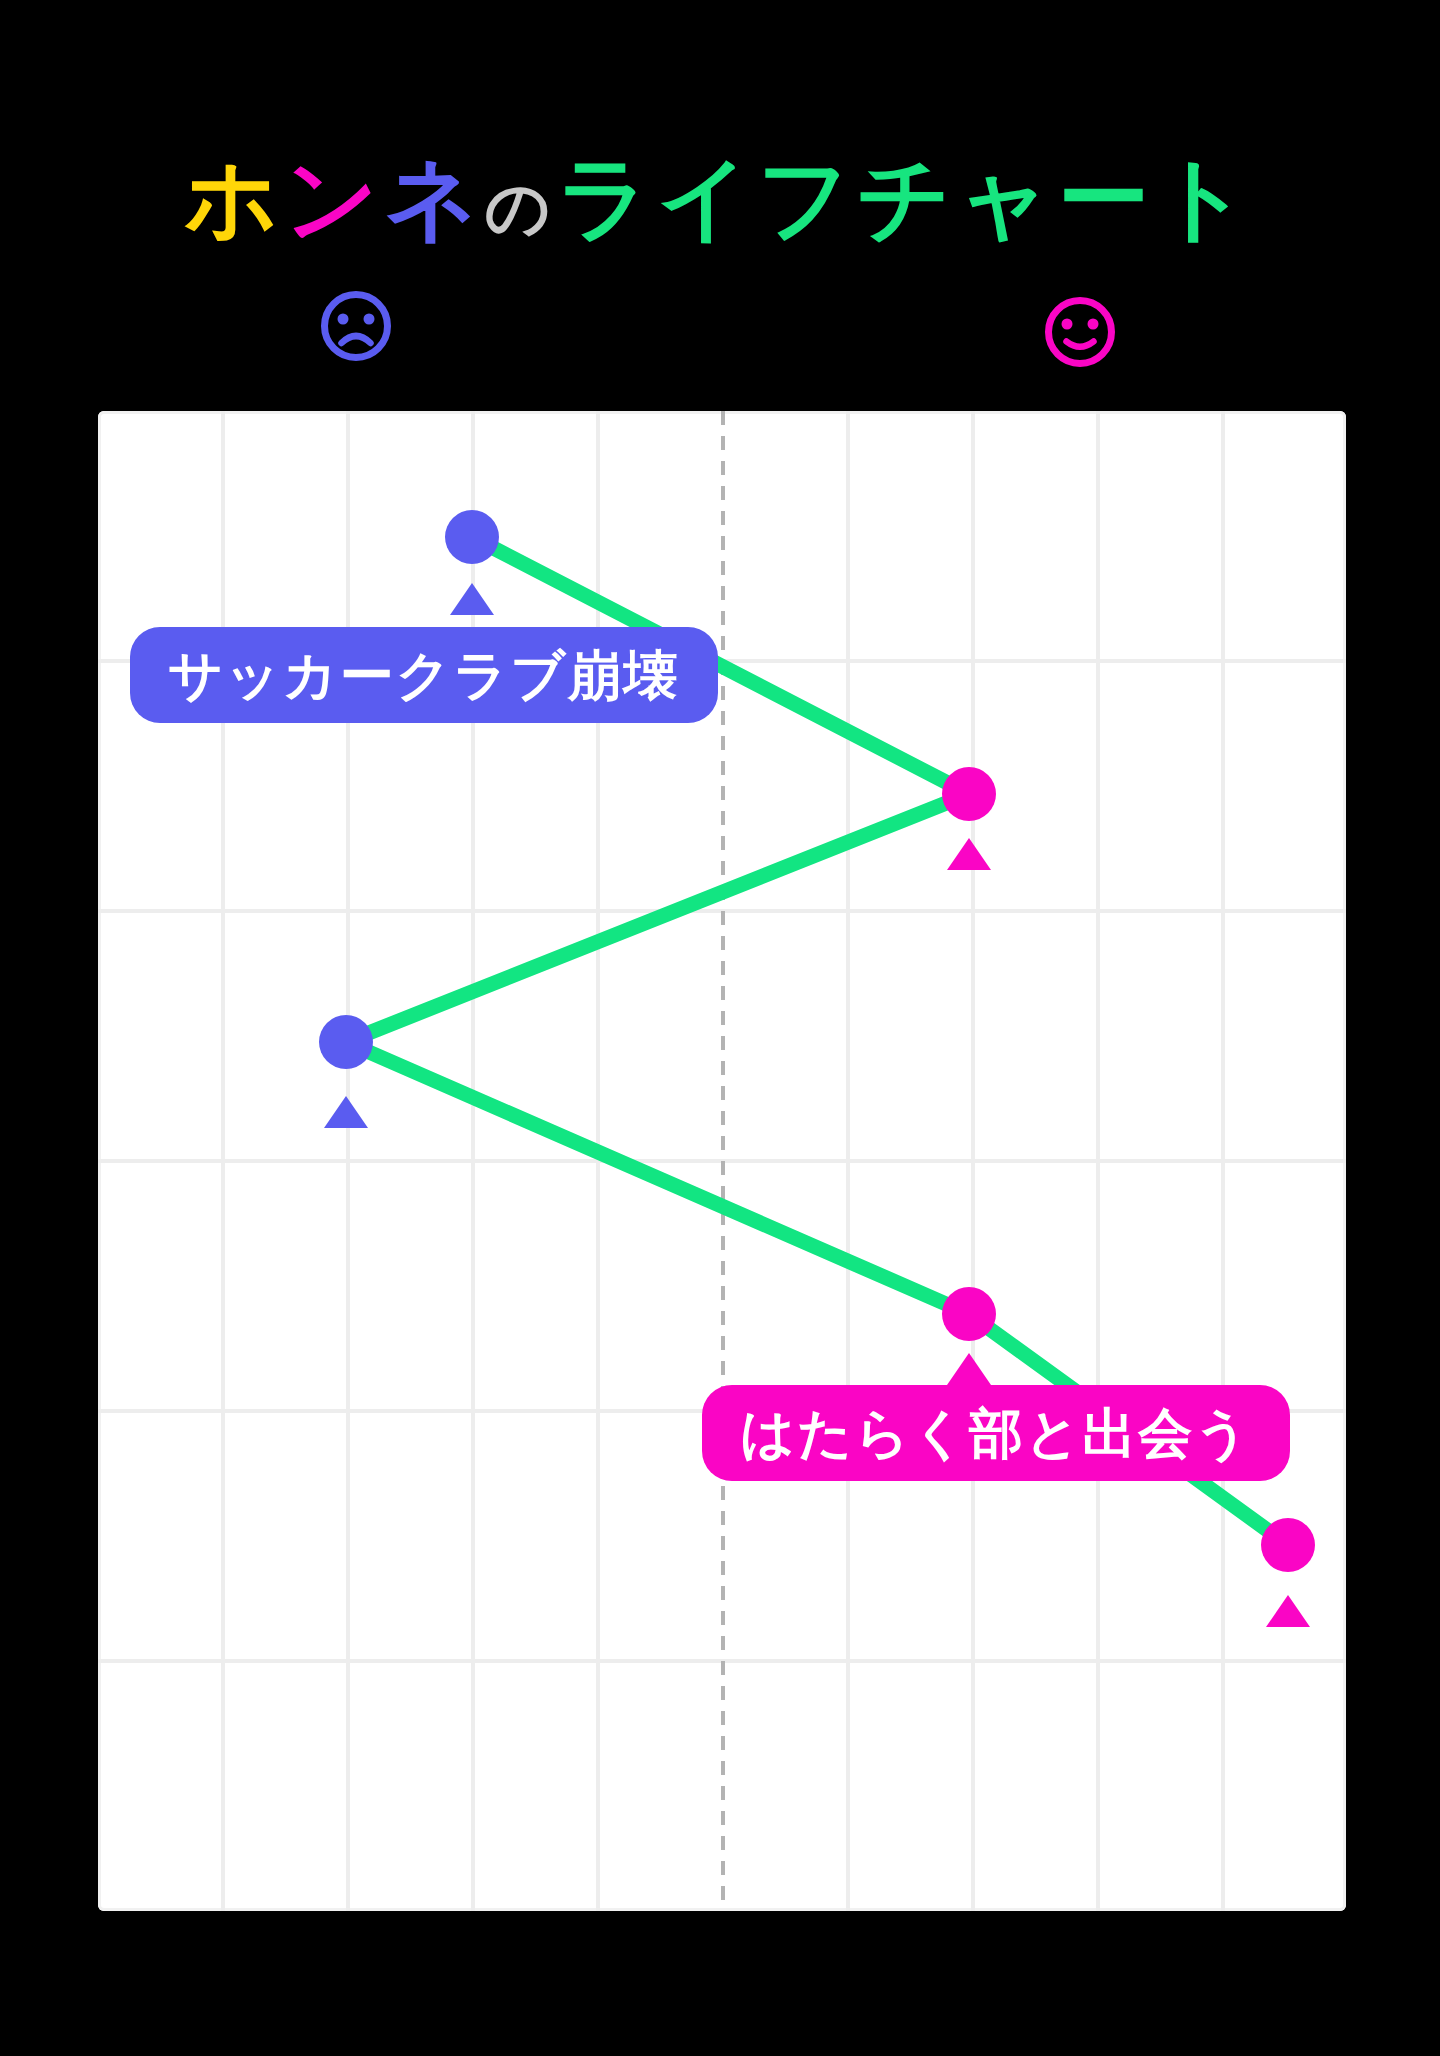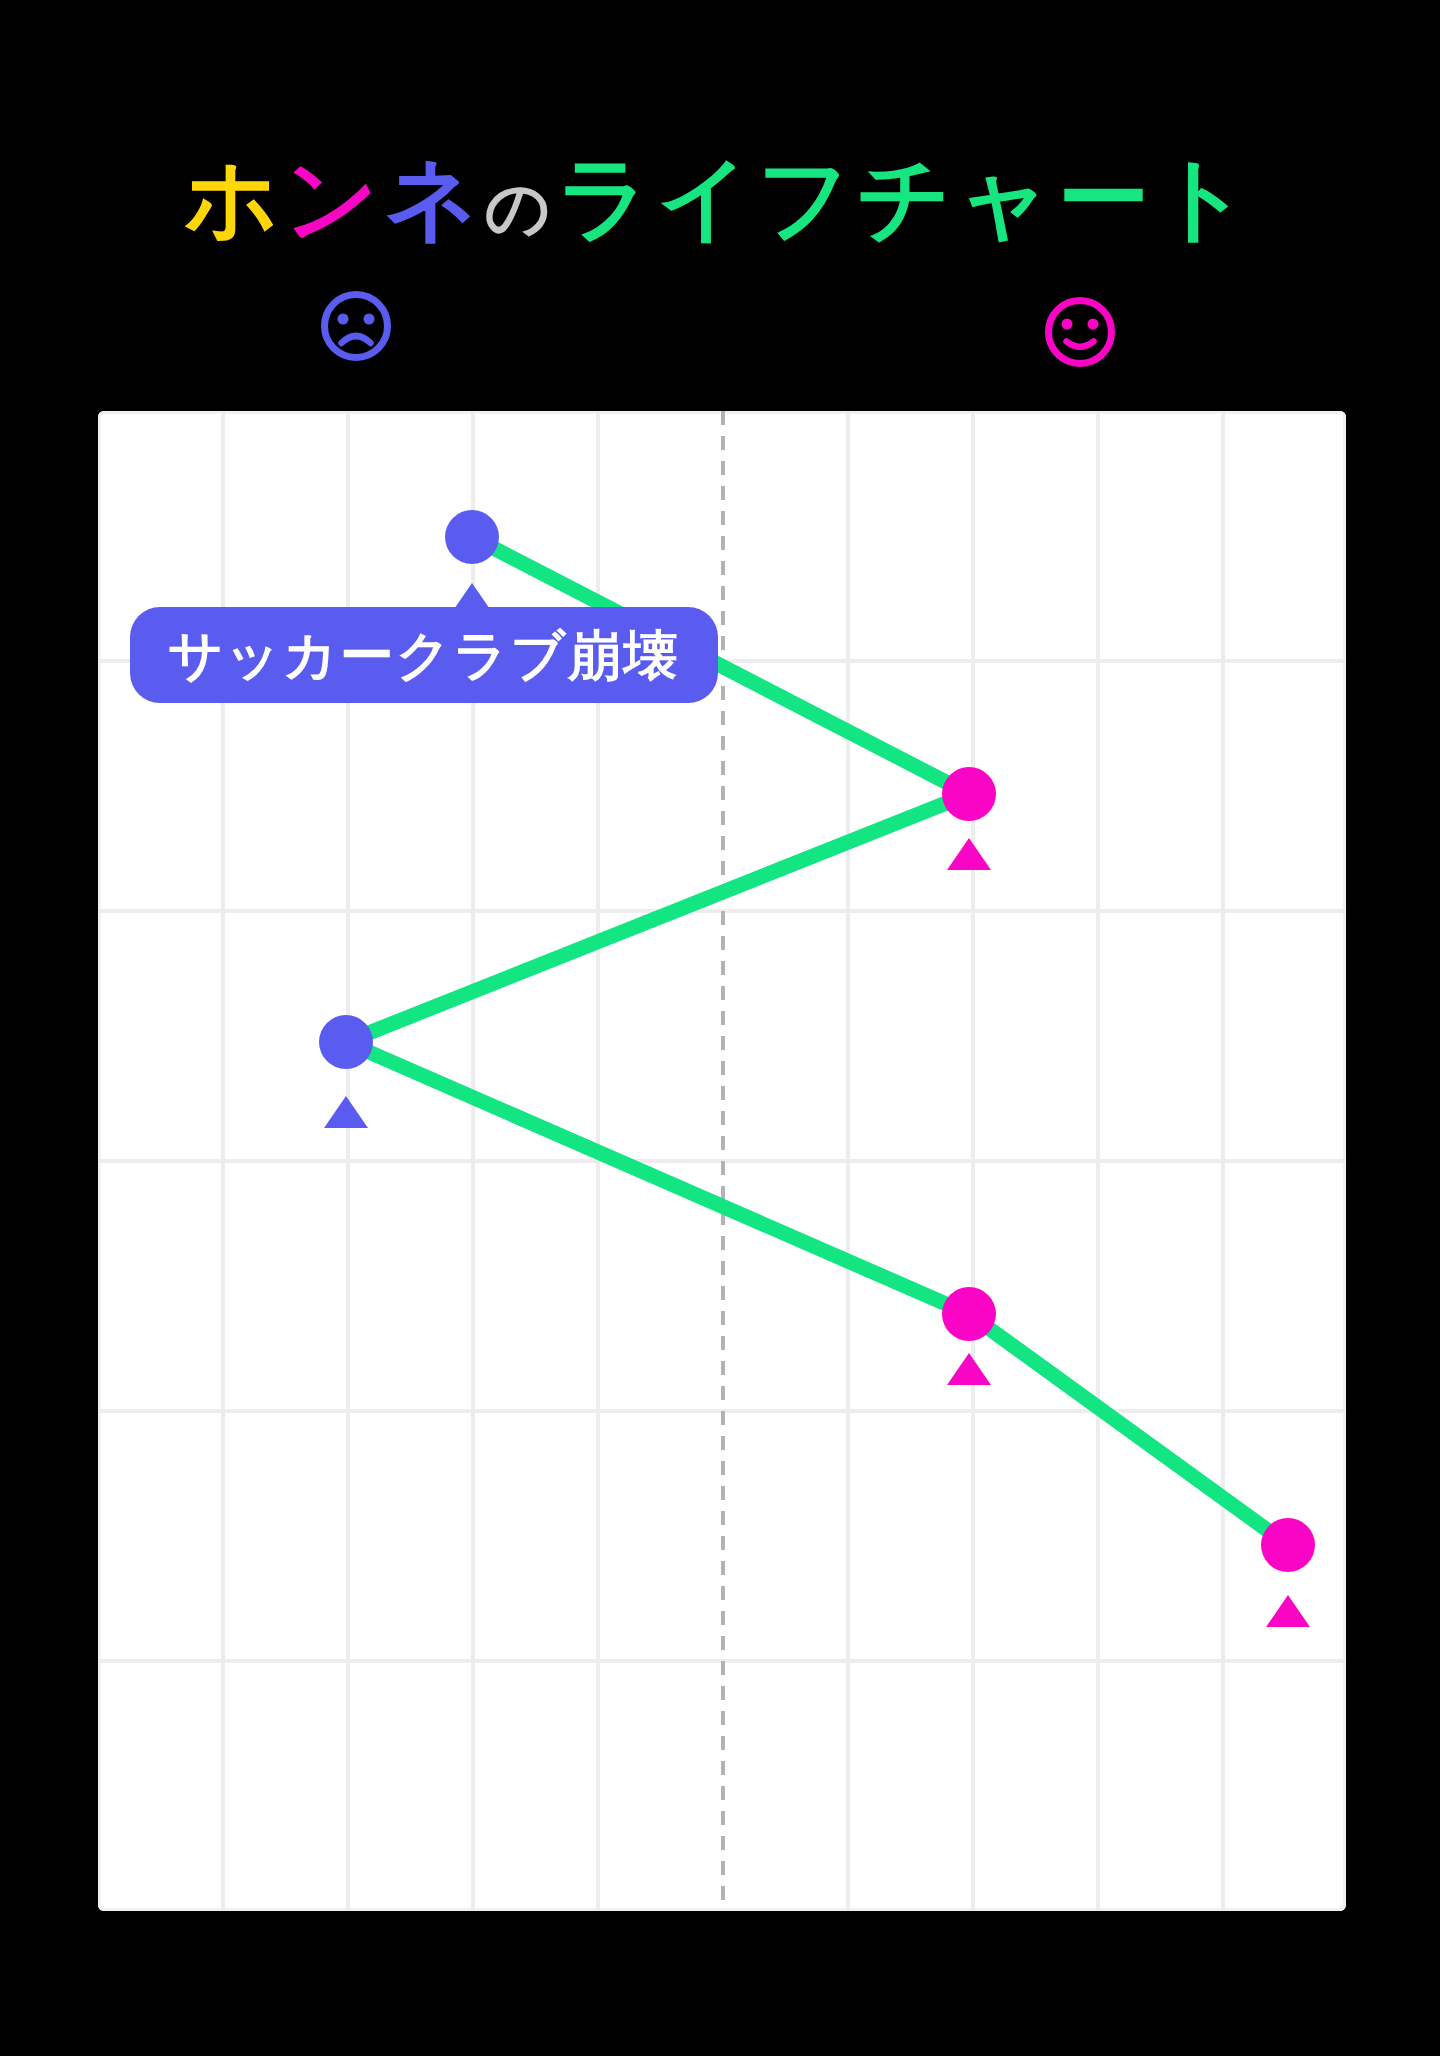--- a/index.html
+++ b/index.html
@@ -64,7 +64,7 @@
         <circle cx="1190" cy="1134" r="27" fill="#fa05c5"></circle>
       </svg>
       <div class="pointer" style="left: 352px; top: 172px; border-bottom-color: rgb(90, 92, 240);"></div>
-      <div class="bubble" style="left: 32px; top: 196px; background: rgb(90, 92, 240);">サッカークラブ崩壊</div>
+      <div class="bubble" style="left: 32px; top: 216px; background: rgb(90, 92, 240);">サッカークラブ崩壊</div>
       <div class="pointer" style="left: 849px; top: 427px; border-bottom-color: rgb(250, 5, 197);"></div>
       <div class="pointer" style="left: 226px; top: 685px; border-bottom-color: rgb(90, 92, 240);"></div>
       <div class="pointer" style="left: 849px; top: 942px; border-bottom-color: rgb(250, 5, 197);"></div>

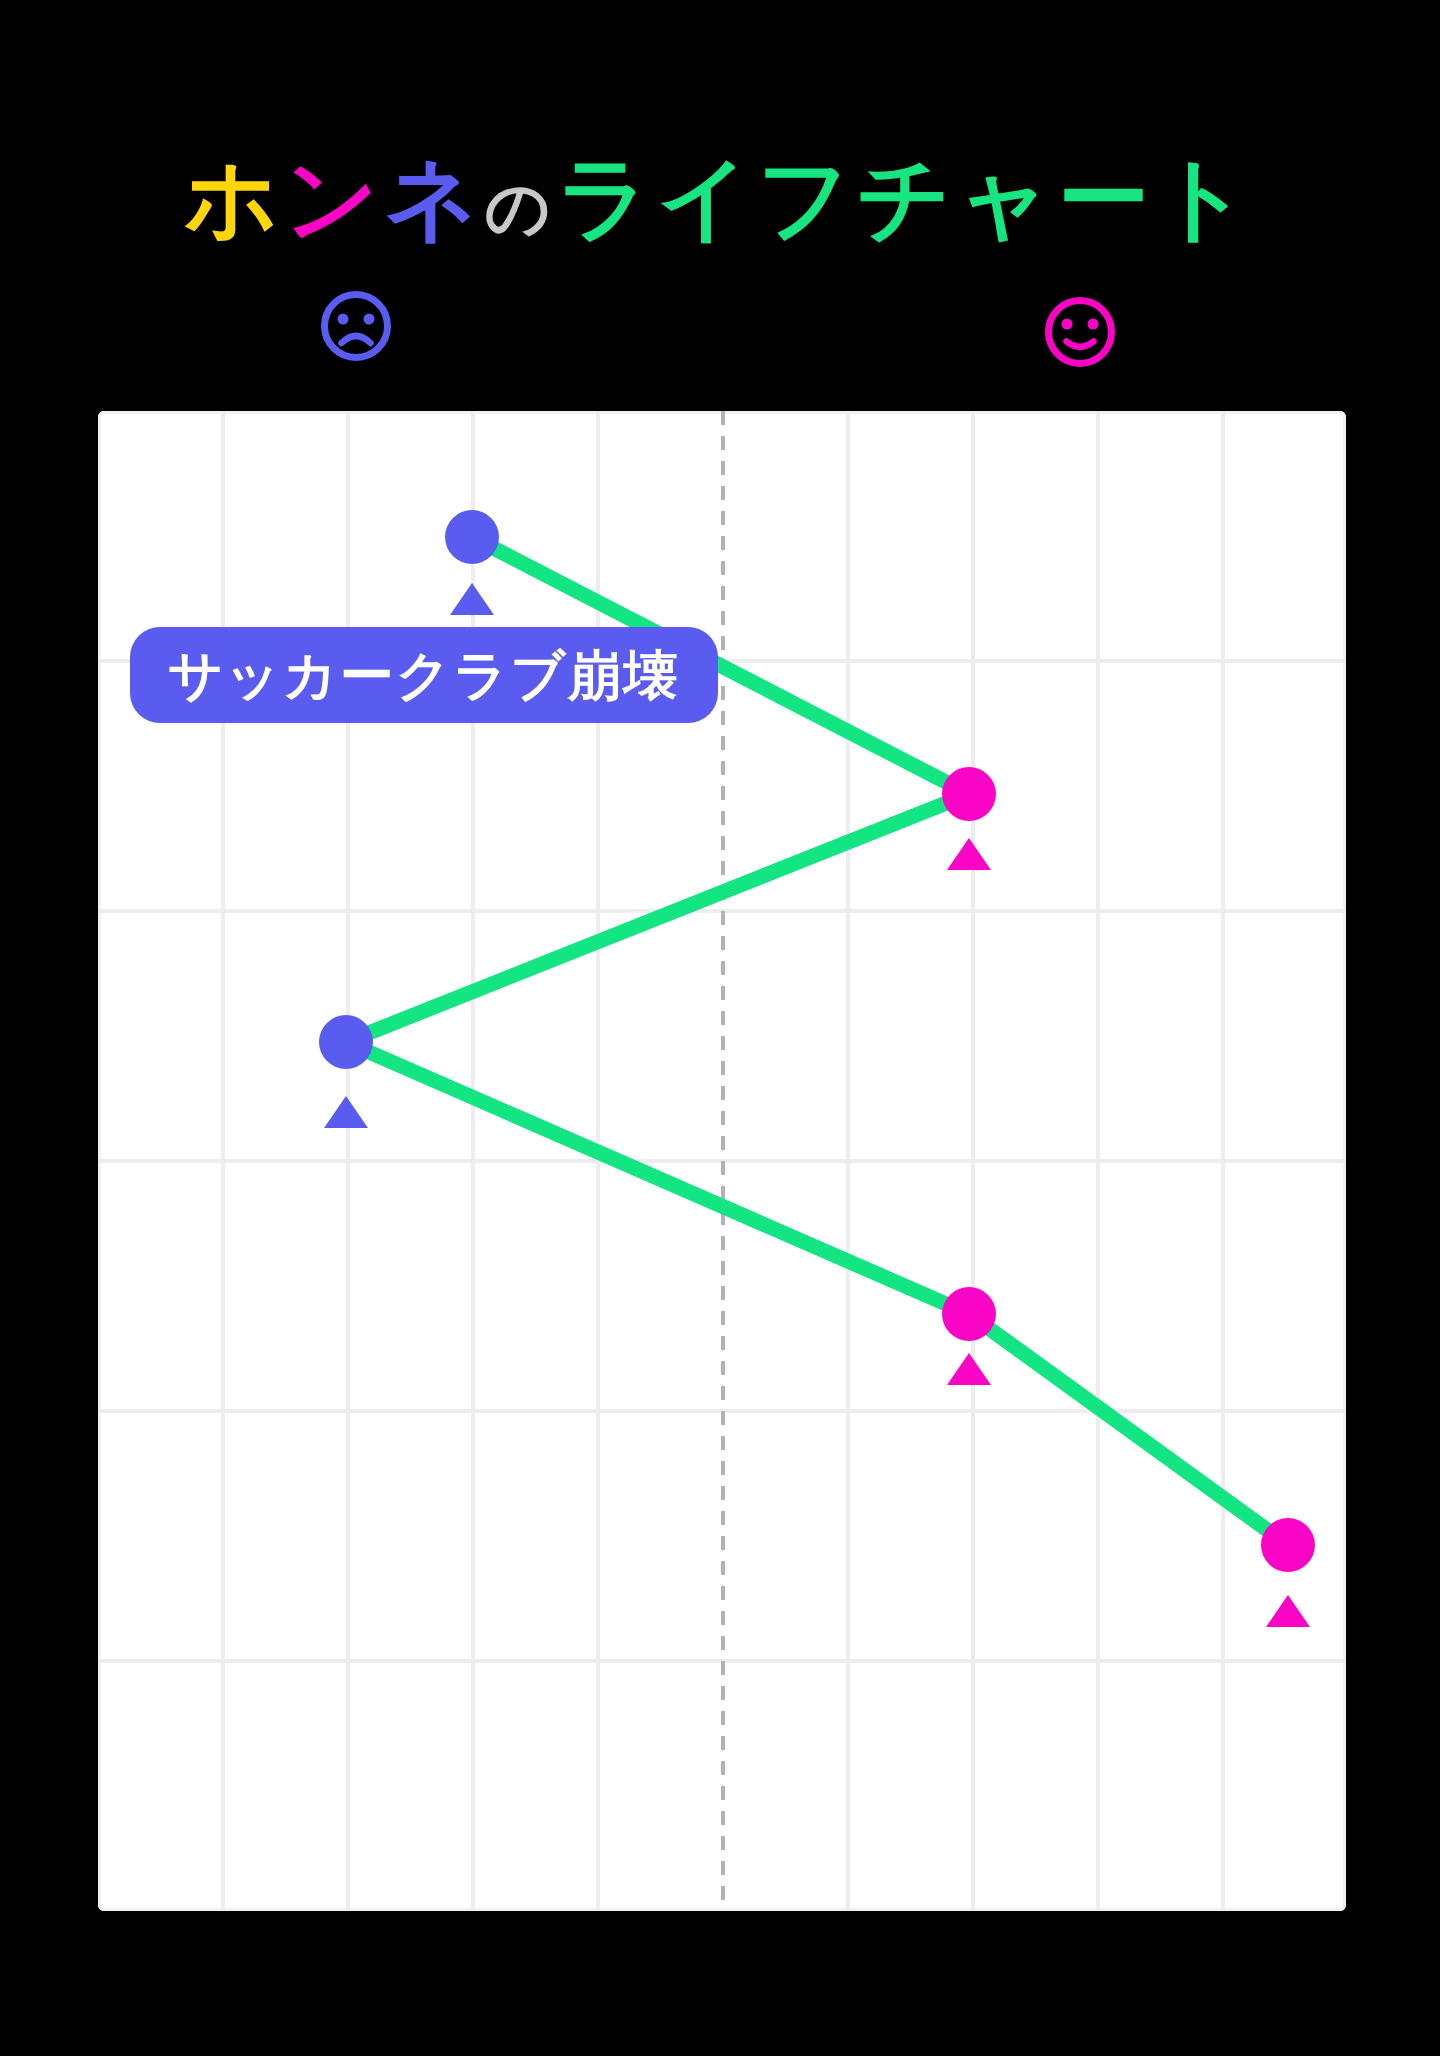--- a/index.html
+++ b/index.html
@@ -68,6 +68,7 @@
       <div class="pointer" style="left: 849px; top: 427px; border-bottom-color: rgb(250, 5, 197);"></div>
       <div class="pointer" style="left: 226px; top: 685px; border-bottom-color: rgb(90, 92, 240);"></div>
       <div class="pointer" style="left: 849px; top: 942px; border-bottom-color: rgb(250, 5, 197);"></div>
+      <div class="bubble" style="left: 604px; top: 974px; background: rgb(250, 5, 197);">はたらく部と出会う</div>
       <div class="pointer" style="left: 1168px; top: 1184px; border-bottom-color: rgb(250, 5, 197);"></div>
     </div>
 

